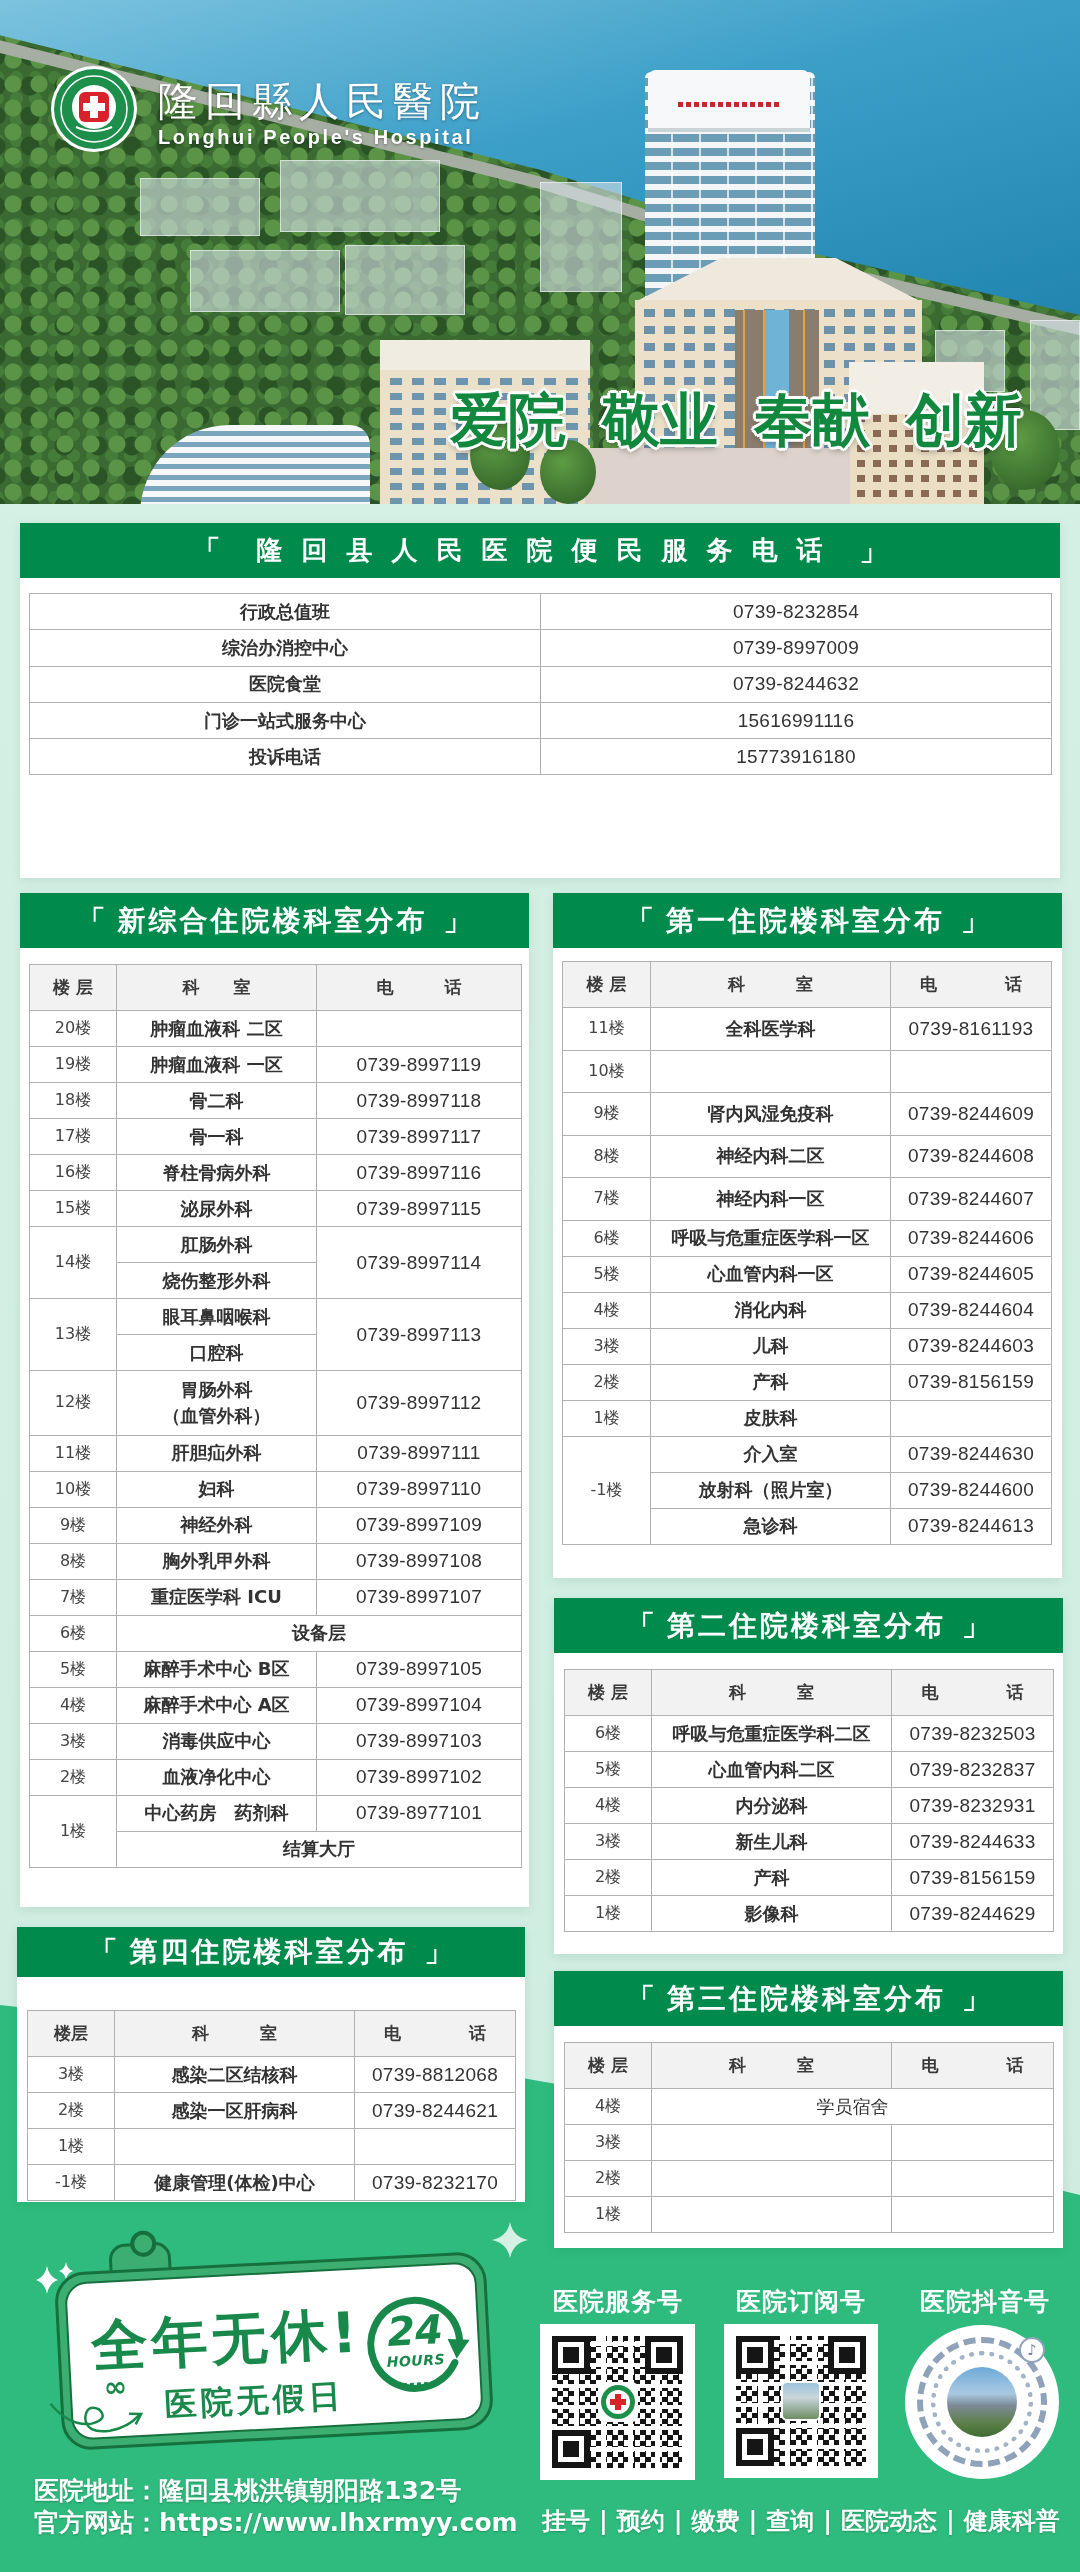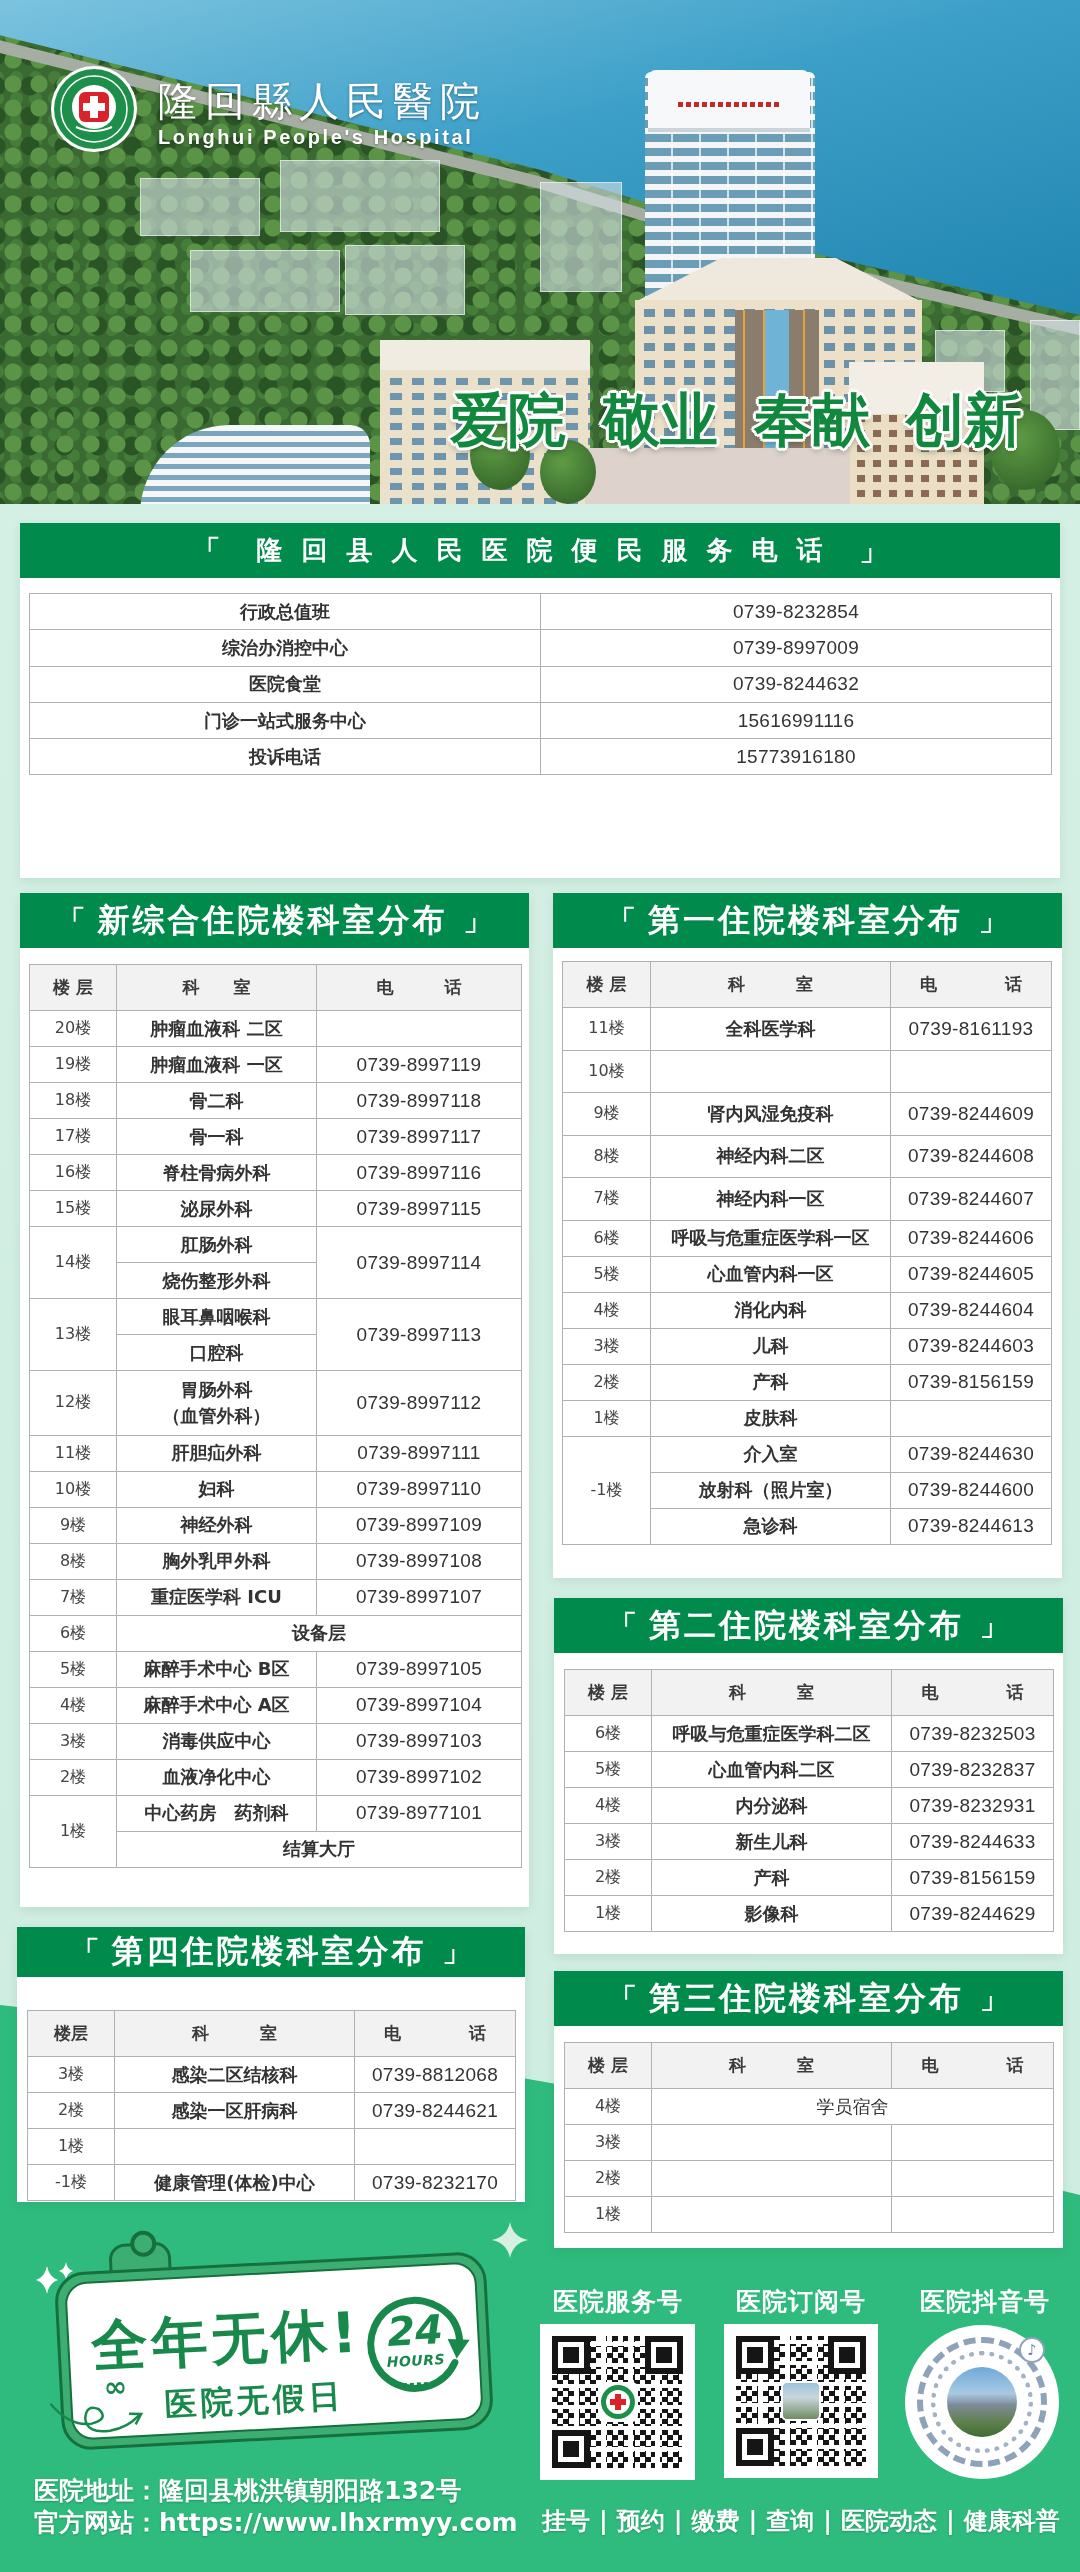--- a/index.html
+++ b/index.html
@@ -100,7 +100,7 @@
     display: flex; align-items: center; justify-content: center; font-weight: bold; white-space: nowrap;
   }
   .panel-header .br { font-size: 28px; }
-  .panel-header .ttl { font-size: 32px; letter-spacing: 3px; margin: 0 16px 0 12px; }
+  .panel-header .ttl { font-size: 28px; letter-spacing: 3px; margin: 0 16px 0 12px; }
   .panel-header.main .ttl { font-size: 26px; letter-spacing: 19px; margin: 0 18px 0 36px; }
 
   .tbl { position: absolute; border-collapse: collapse; table-layout: fixed; }

